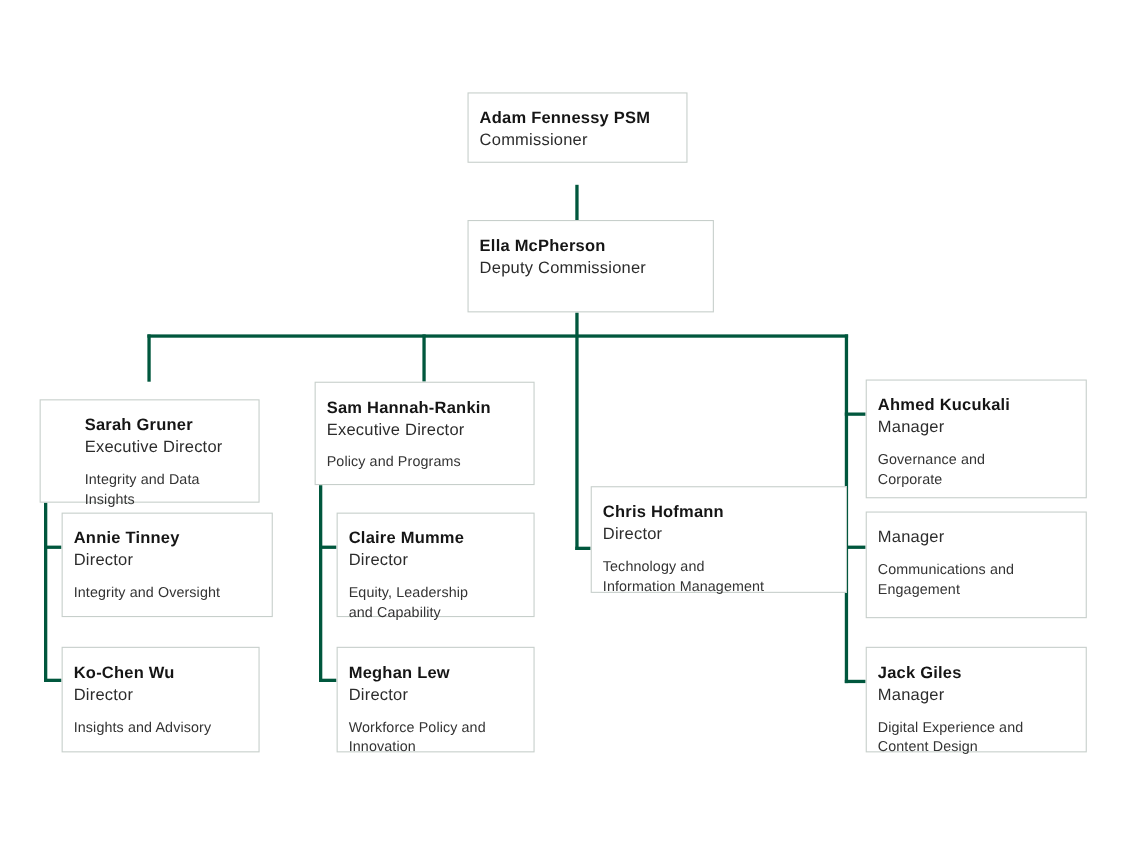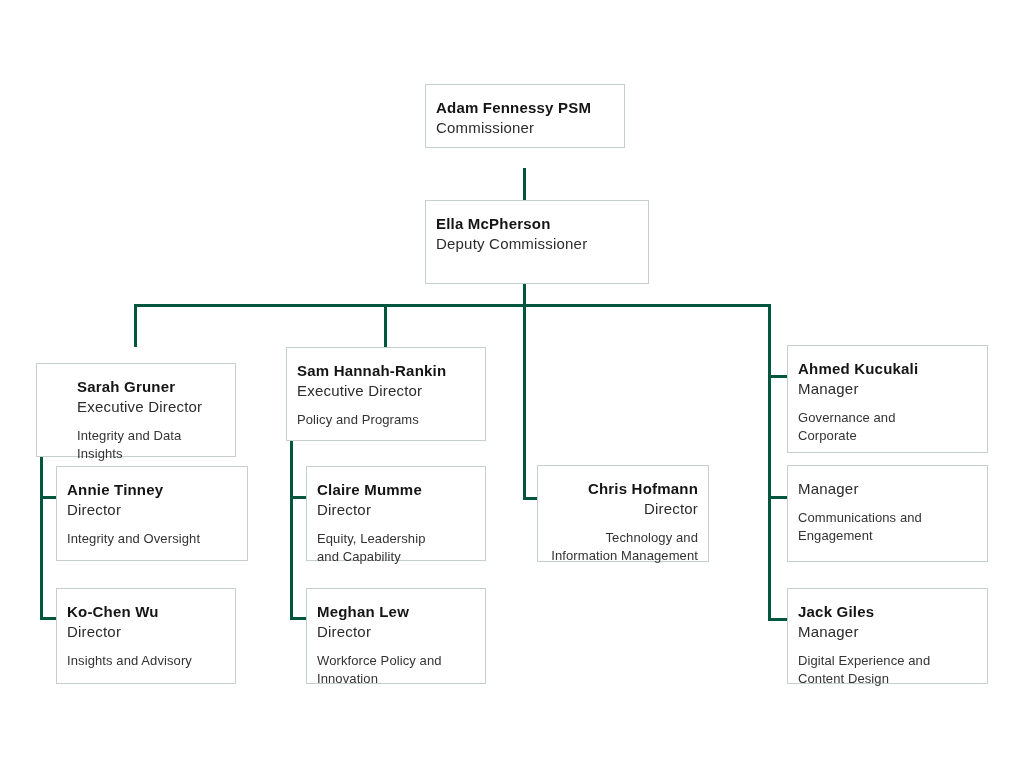--- a/index.html
+++ b/index.html
@@ -60,7 +60,7 @@
   .pos-kucukali     { left: 787px; top: 345px; width: 201px; height: 108px; }
   .pos-tinney       { left: 56px;  top: 466px; width: 192px; height: 95px; }
   .pos-mumme        { left: 306px; top: 466px; width: 180px; height: 95px; }
-  .pos-hofmann      { left: 537px; top: 465px; width: 172px; height: 97px; text-align: right; }
+  .pos-hofmann      { left: 537px; top: 442px; width: 233px; height: 97px; }
   .pos-butler       { left: 787px; top: 465px; width: 201px; height: 97px; }
   .pos-wu           { left: 56px;  top: 588px; width: 180px; height: 96px; }
   .pos-lew          { left: 306px; top: 588px; width: 180px; height: 96px; }

